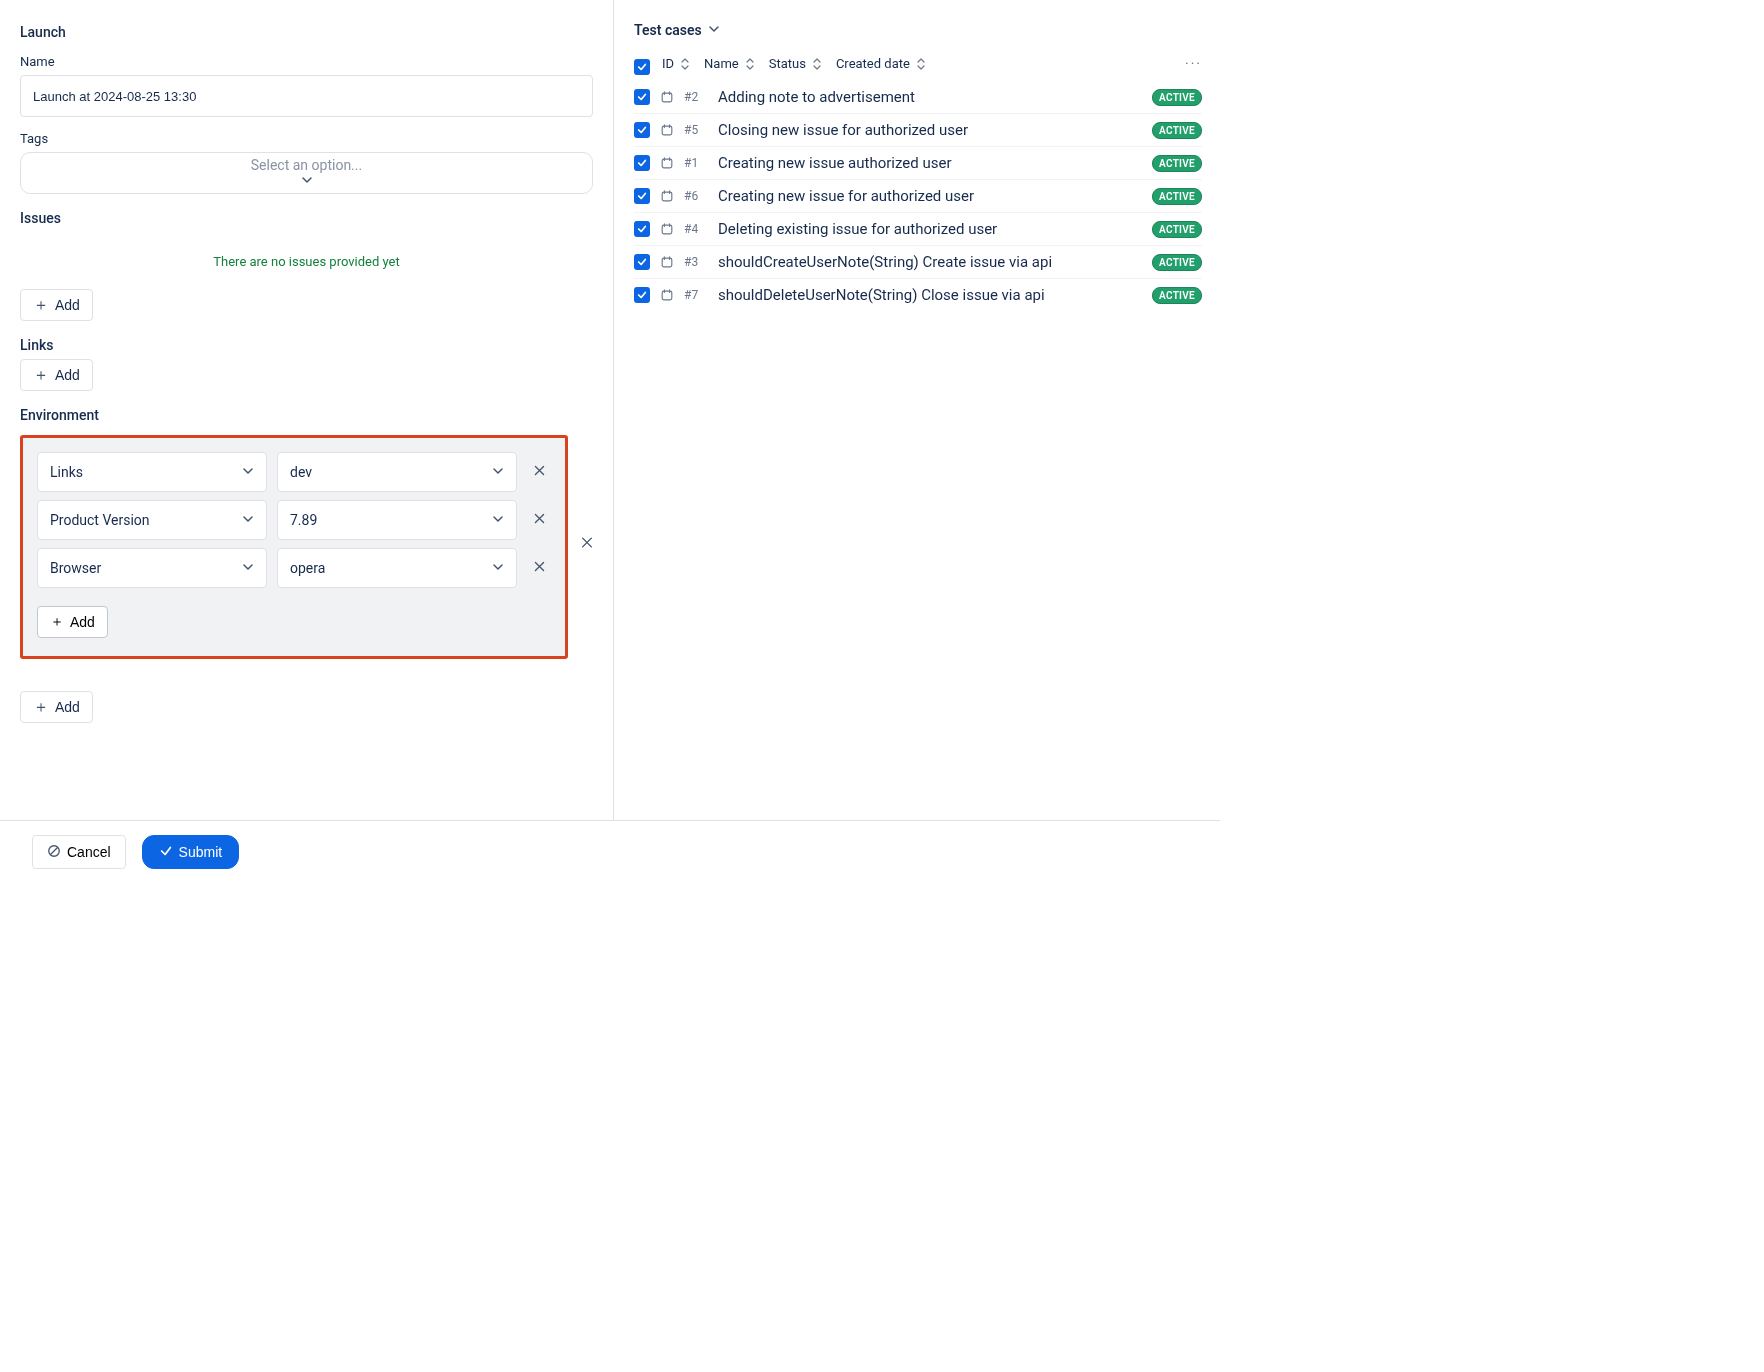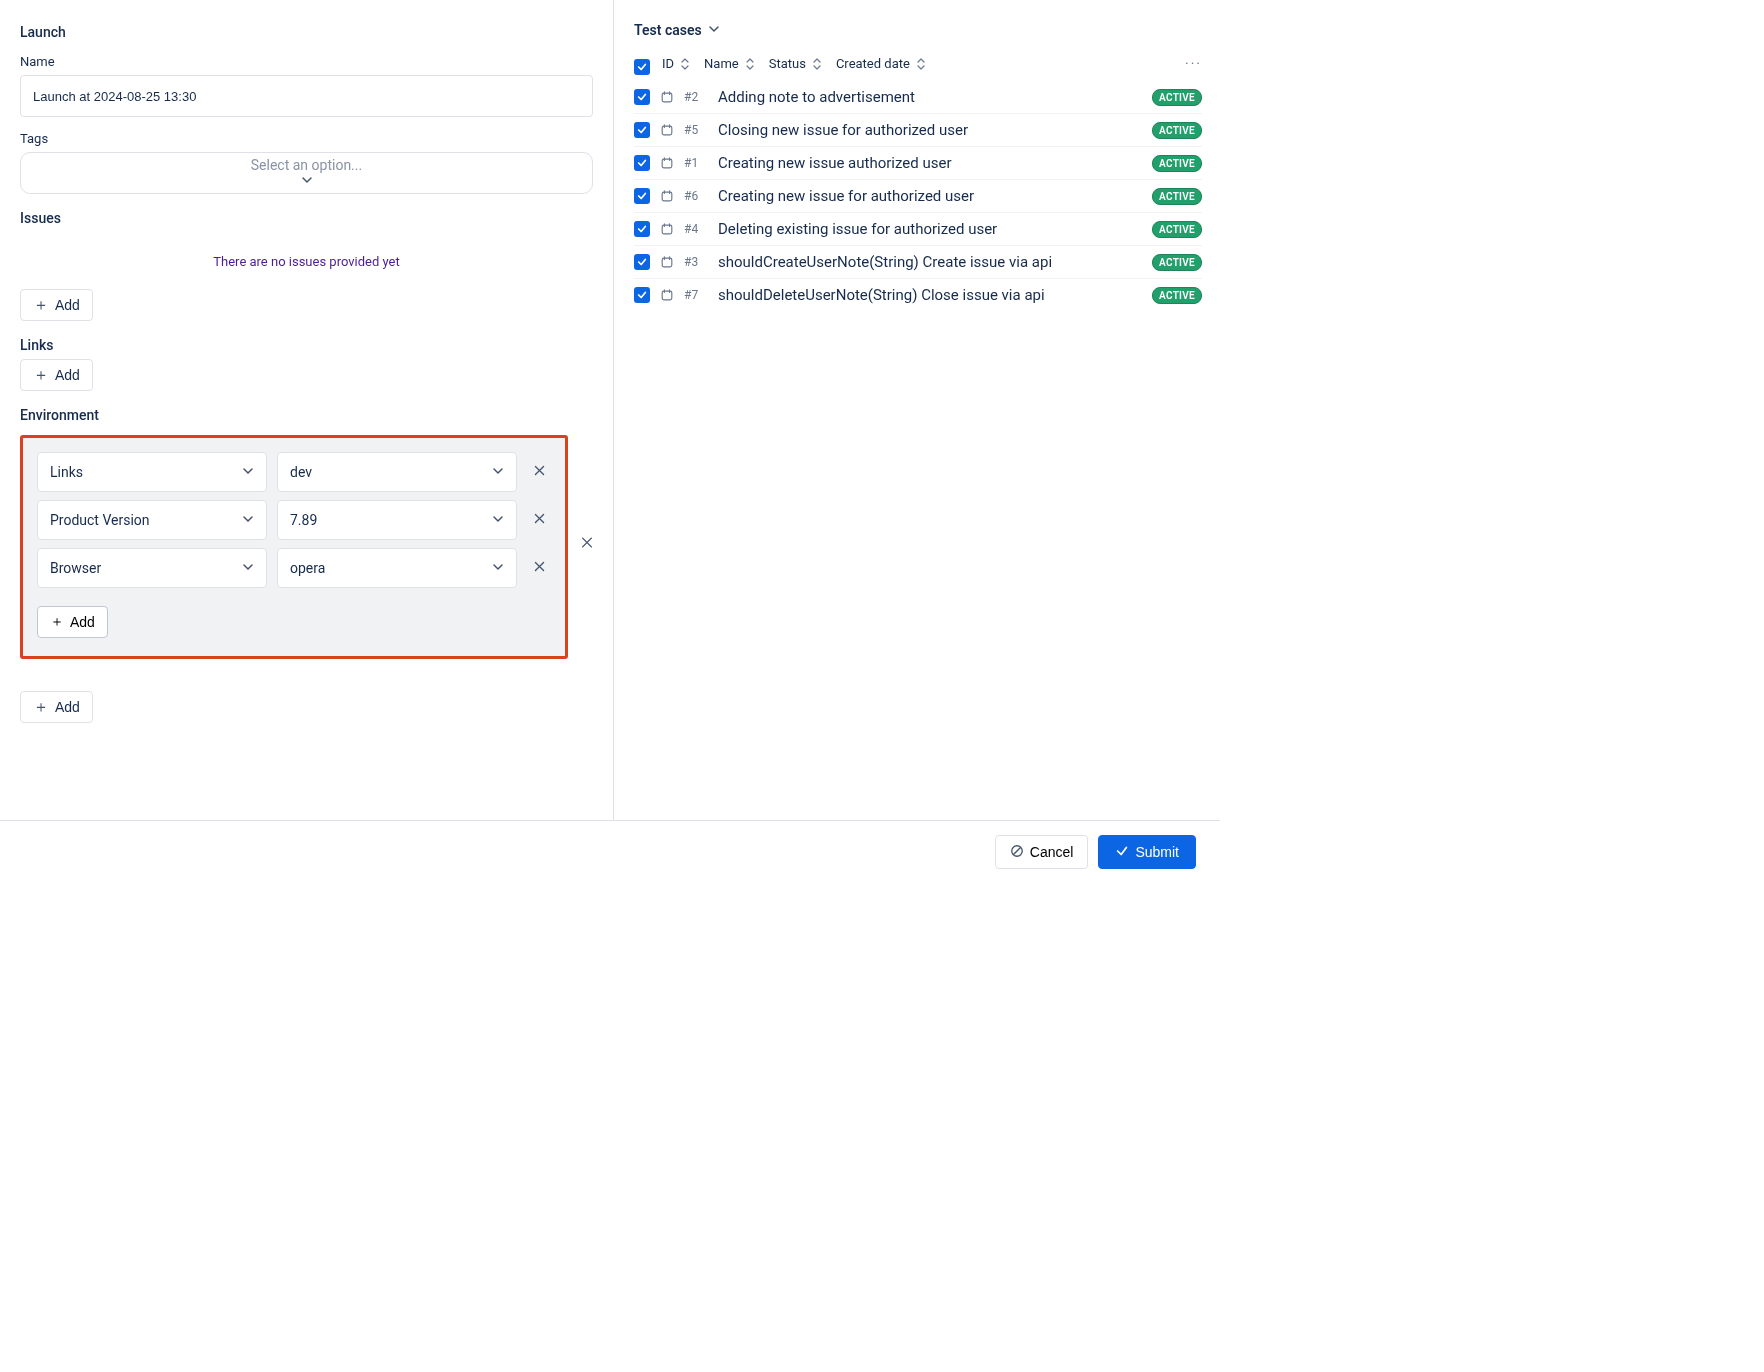--- a/index.html
+++ b/index.html
@@ -54,7 +54,7 @@
   }
   .select-like span.placeholder { color:#8993a4; }
   .select-like .chev { color:#44546f; }
-  .empty-text { color:#4c1d95; font-size:13px; text-align:center; padding:22px 0 20px 0; }
+  .empty-text { color:#15803d; font-size:13px; text-align:center; padding:22px 0 20px 0; }
   .btn {
     display:inline-flex; align-items:center; gap:6px;
     border:1px solid var(--border); background:#fff; border-radius:4px;

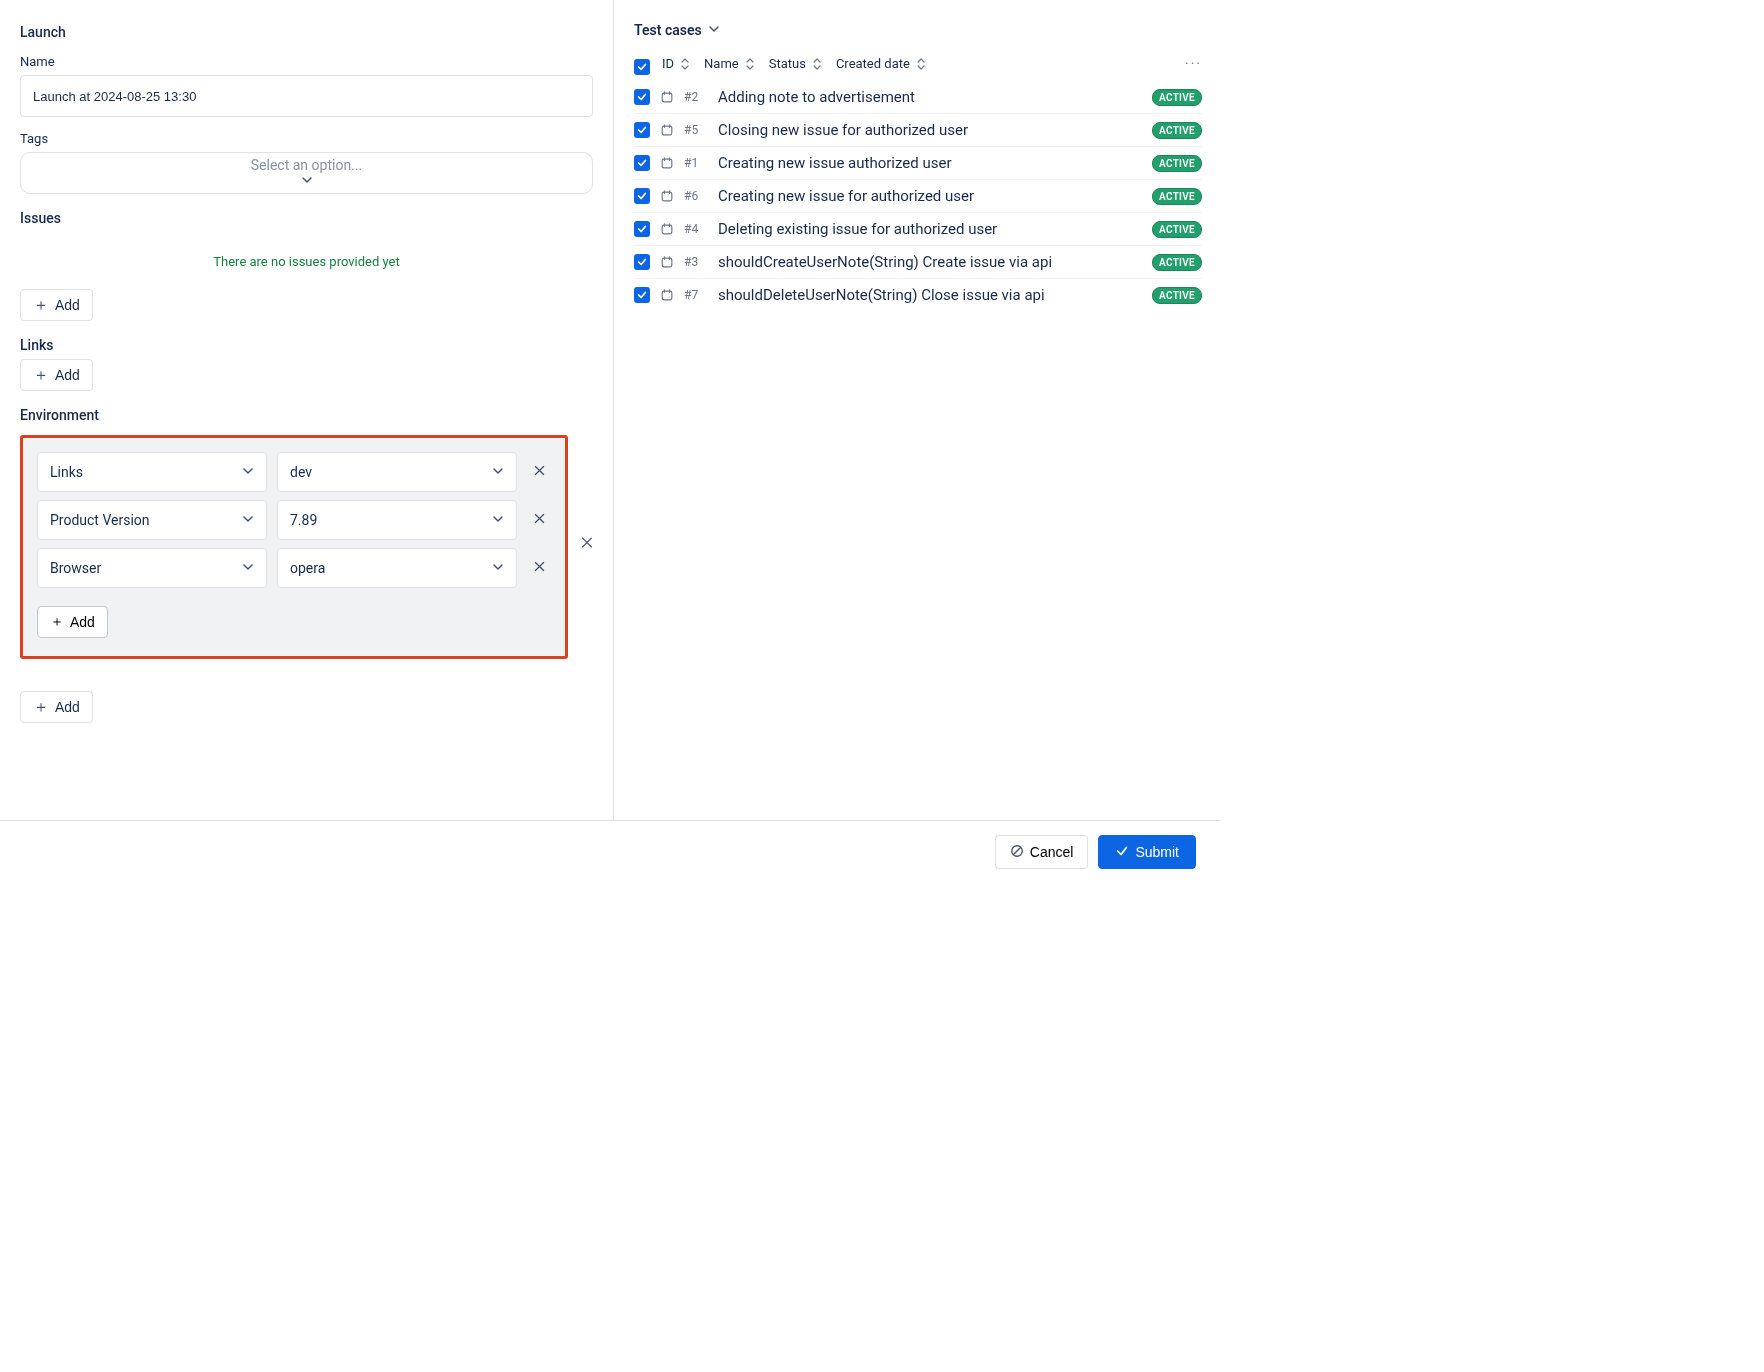--- a/index.html
+++ b/index.html
@@ -135,8 +135,8 @@
 
   .footer {
     border-top:1px solid var(--border);
-    display:flex; justify-content:flex-end; gap:10px;
-    padding:14px 24px;
+    display:flex; justify-content:flex-start; gap:16px;
+    padding:14px 32px;
   }
   .btn-cancel {
     display:inline-flex; align-items:center; gap:6px;

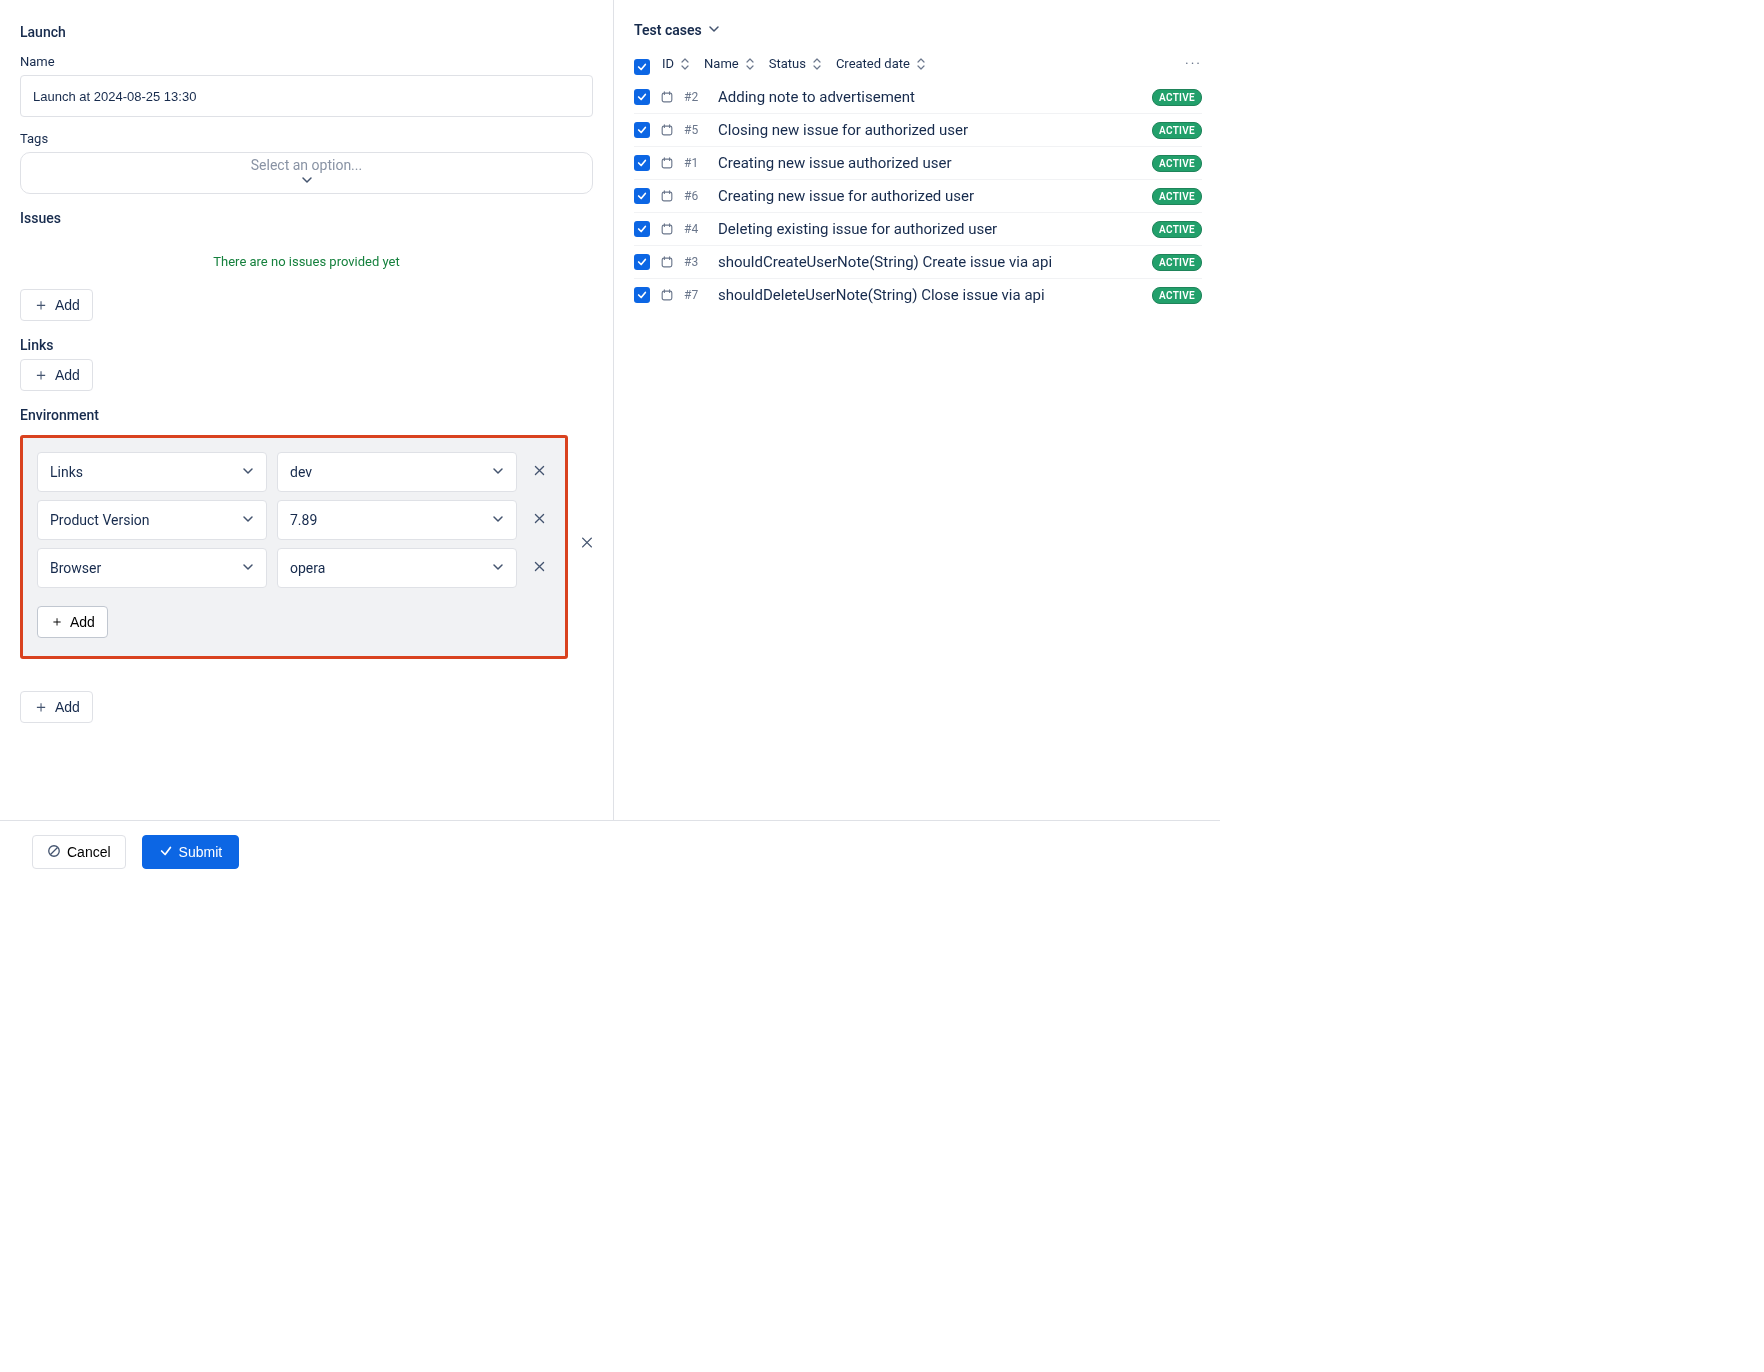--- a/index.html
+++ b/index.html
@@ -145,7 +145,7 @@
   }
   .btn-submit {
     display:inline-flex; align-items:center; gap:6px;
-    border:1px solid var(--blue); background:var(--blue); color:#fff; border-radius:4px;
+    border:1px solid var(--blue); background:var(--blue); color:#fff; border-radius:12px;
     height:34px; padding:0 16px; font-size:14px; cursor:pointer;
   }
 </style>

